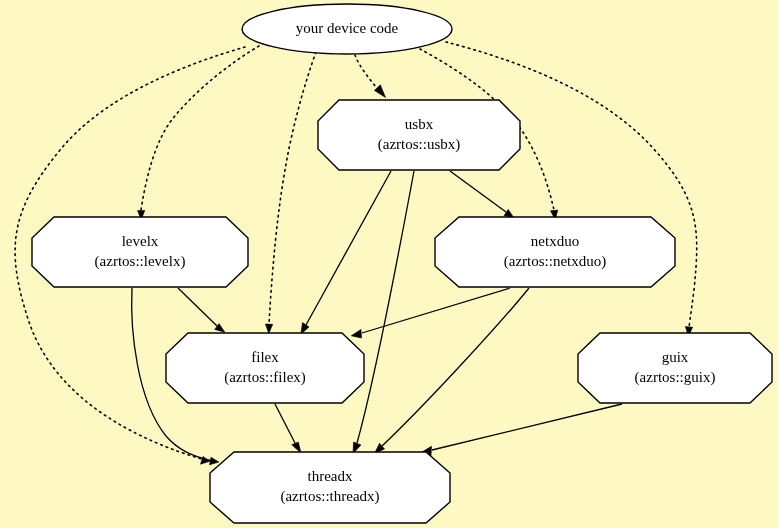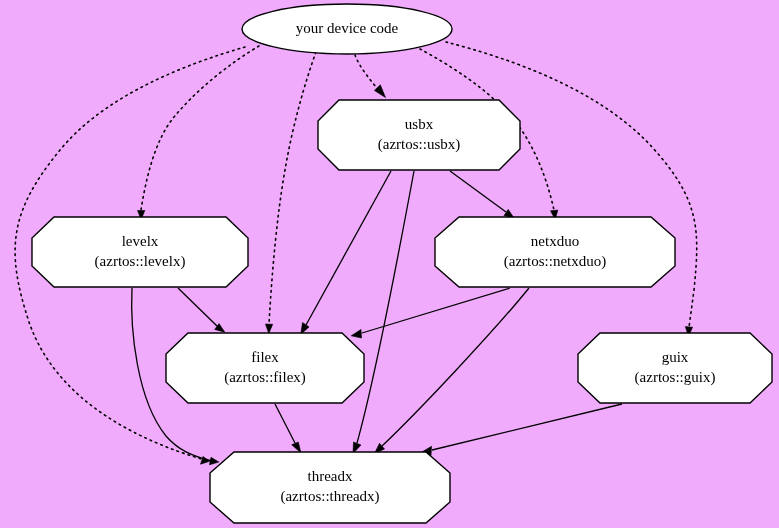--- a/index.html
+++ b/index.html
@@ -12,7 +12,7 @@
     position: relative;
     width: 779px;
     height: 528px;
-    background: #f0abfc;
+    background: #fef9c3;
     overflow: hidden;
     font-family: "Liberation Serif", "DejaVu Serif", serif;
   }

